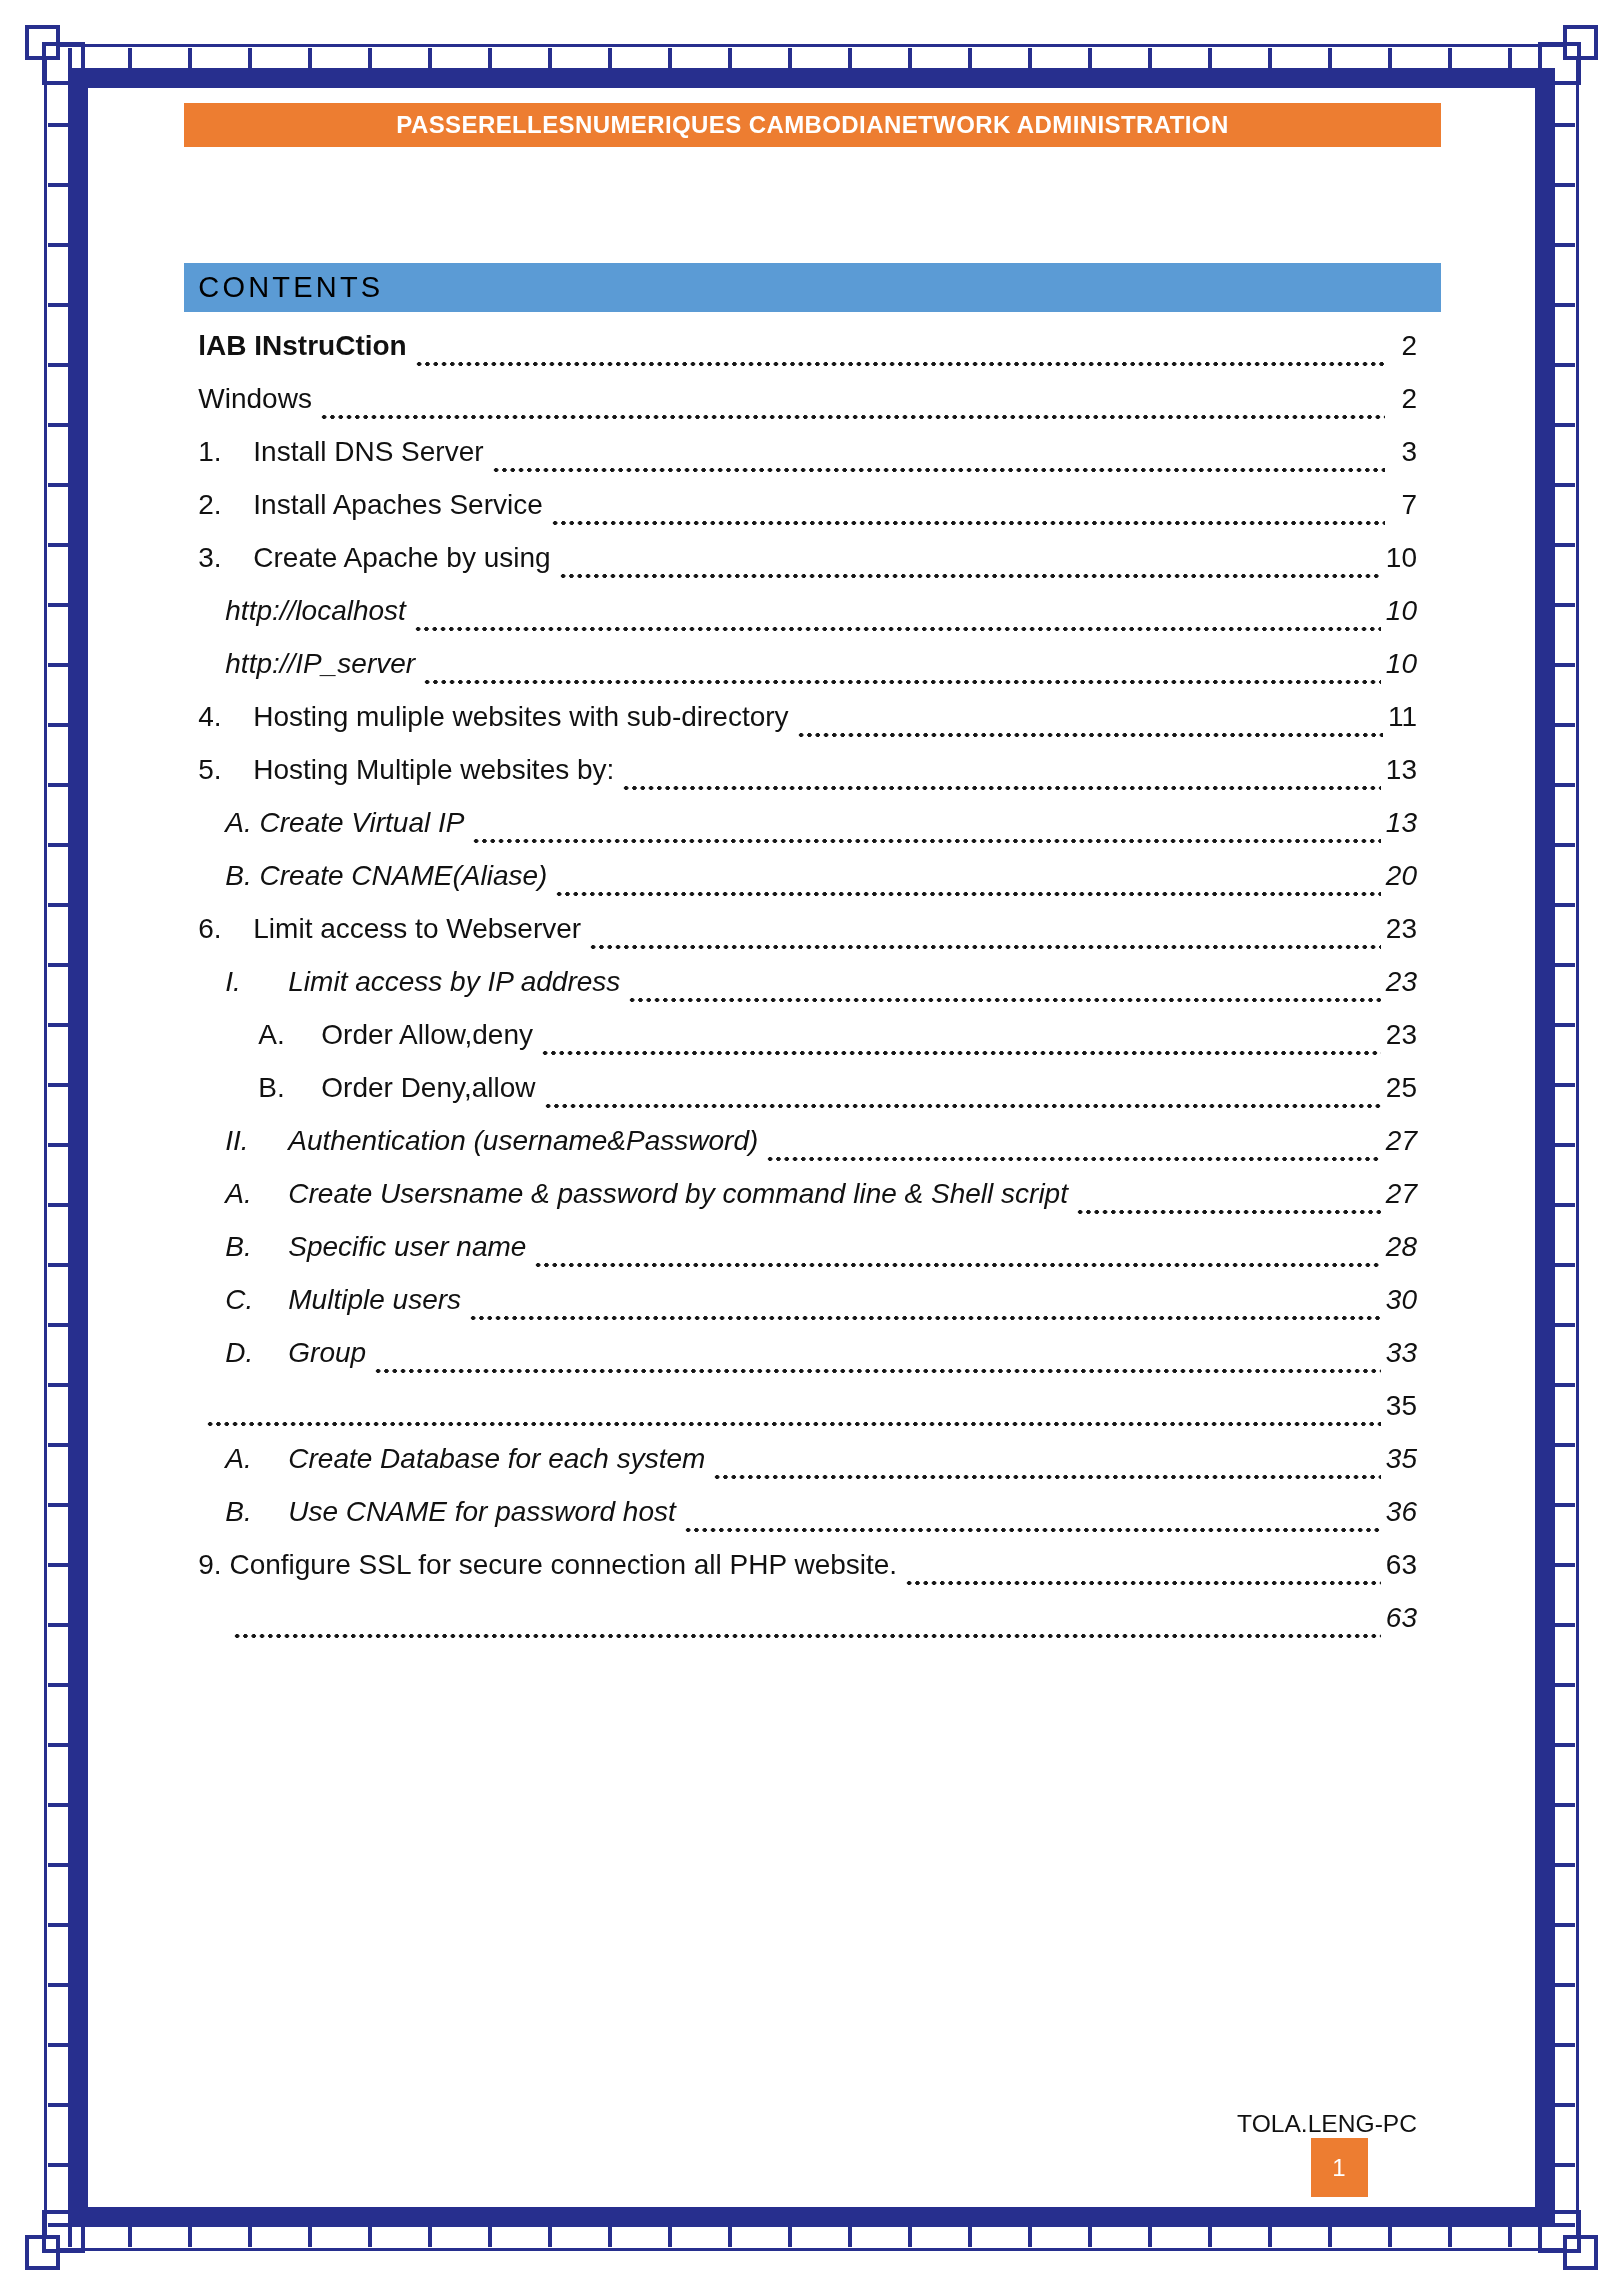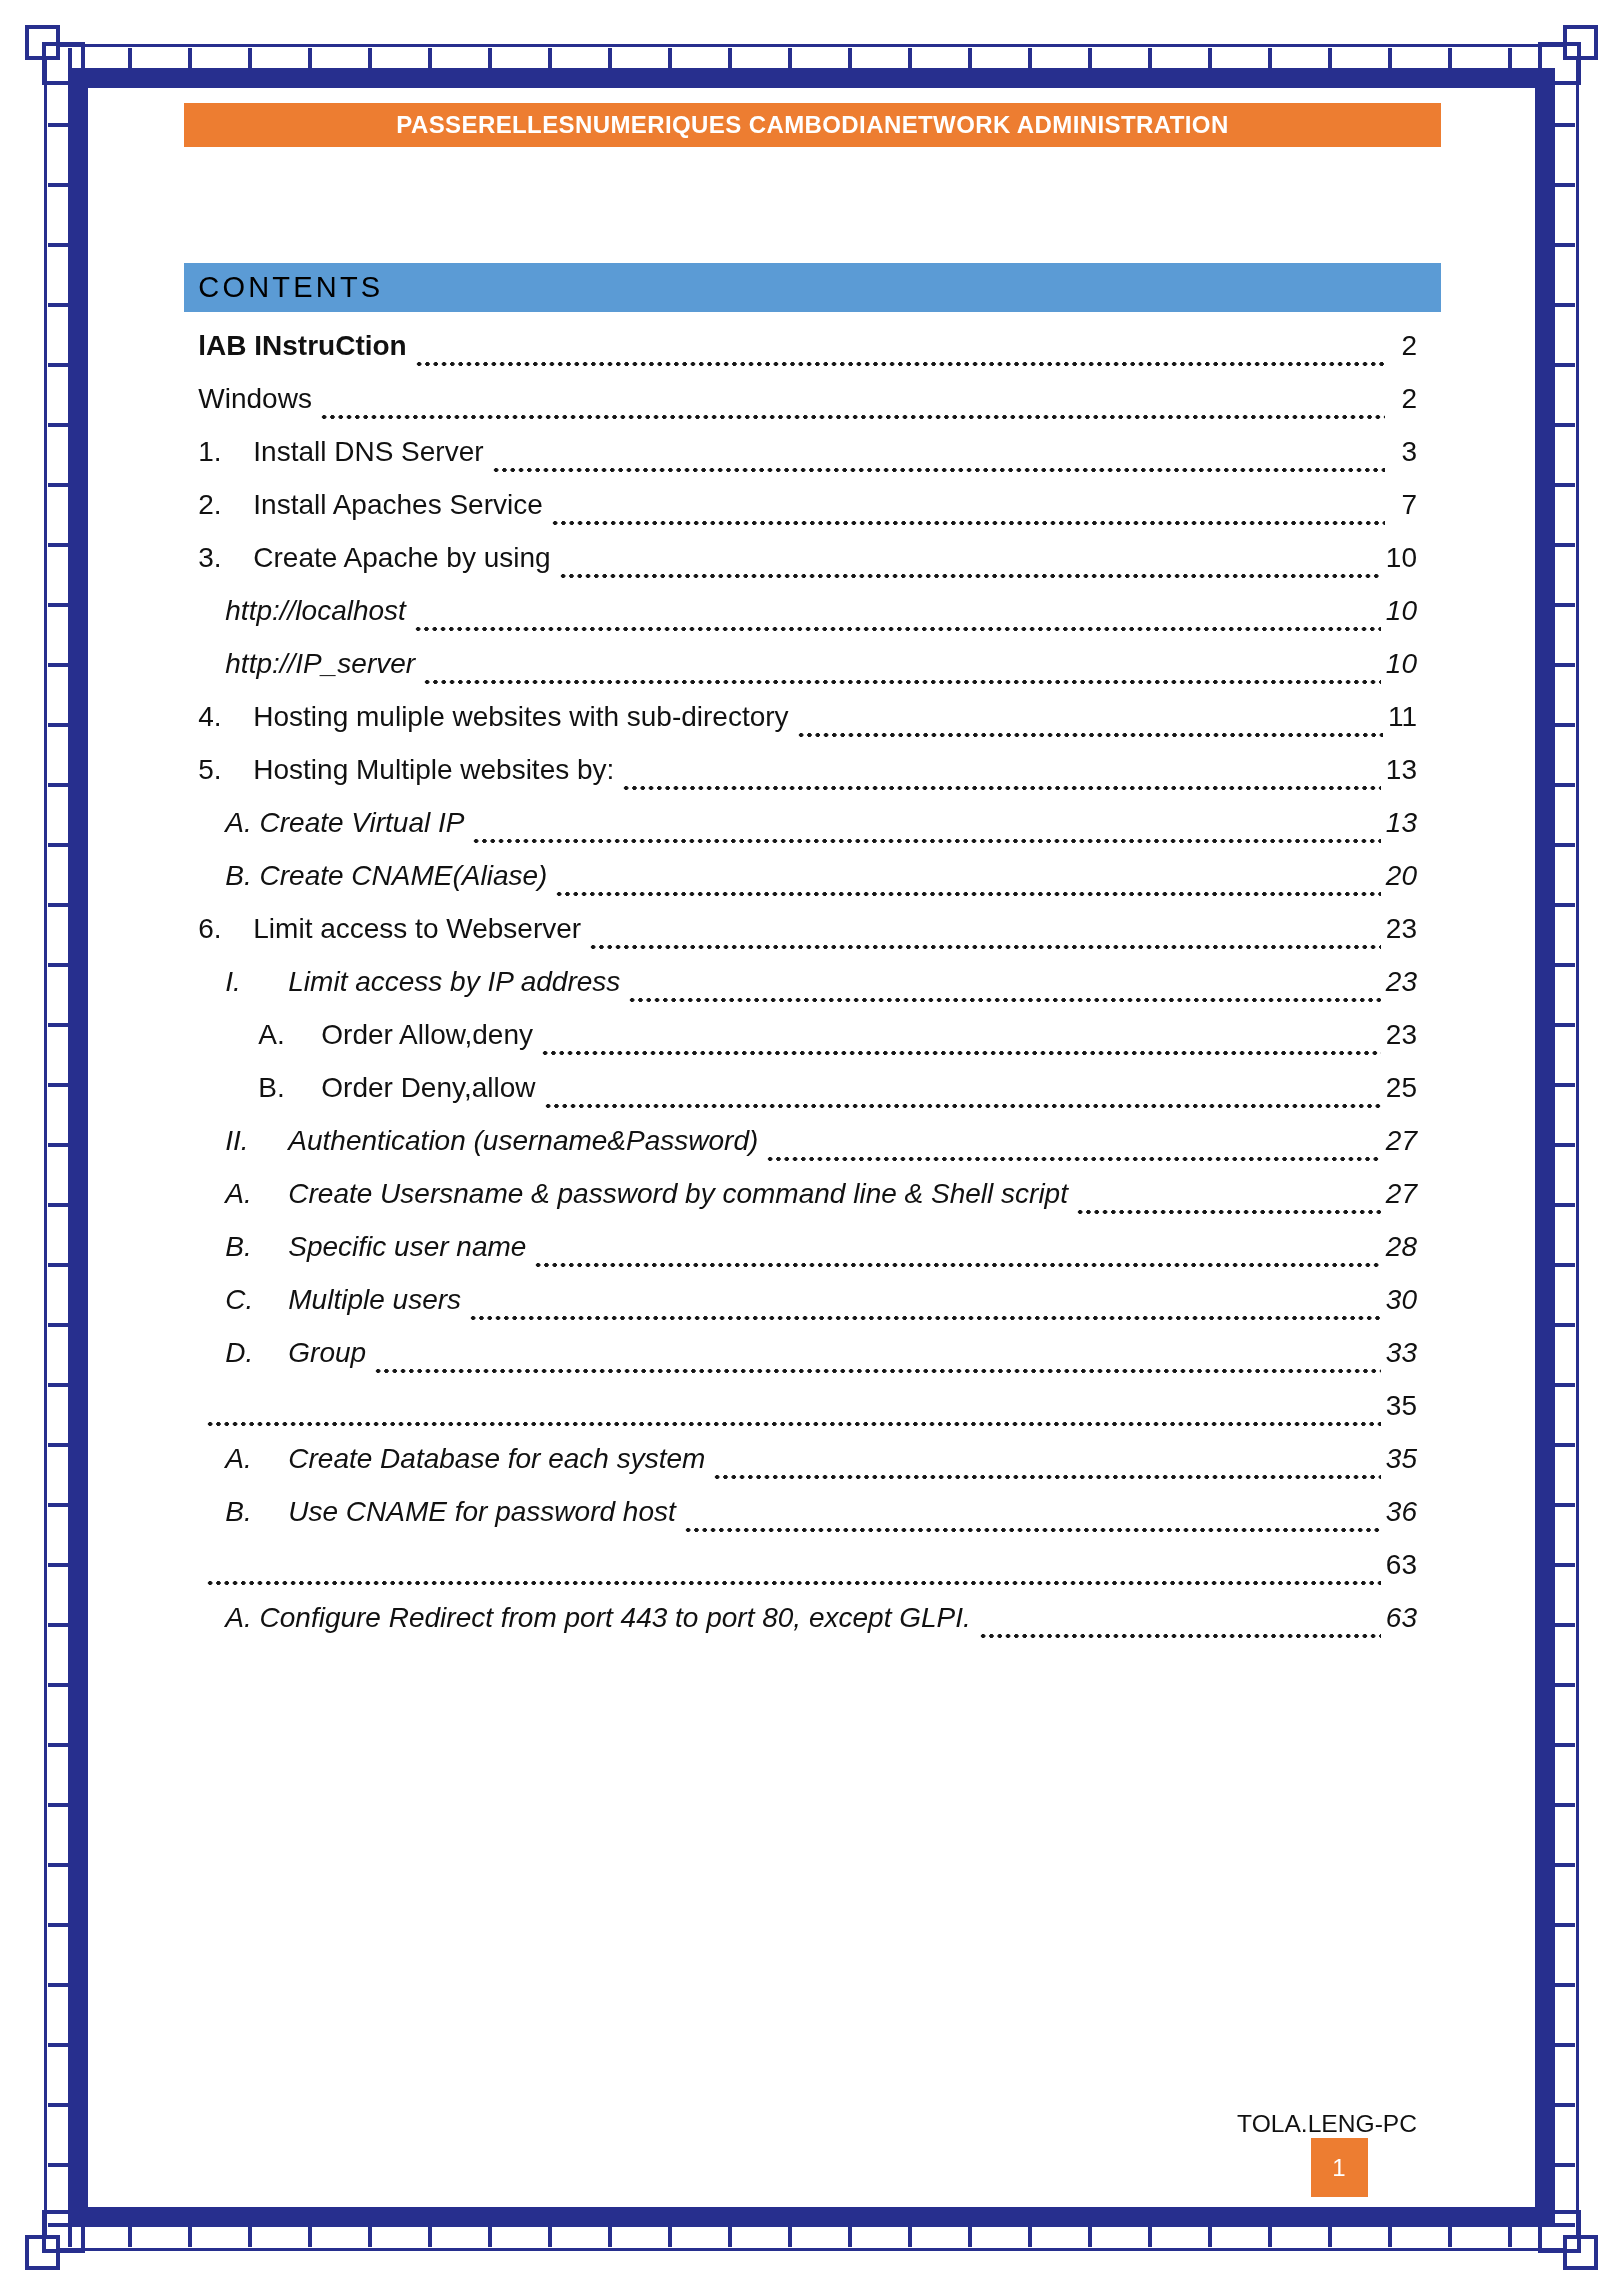--- a/index.html
+++ b/index.html
@@ -220,6 +220,7 @@
           <span class="page-num">36</span>
         </div>
         <div class="toc-row">
+          <span class="title">9. Configure SSL for secure connection all PHP website.</span>
           <span class="dots"></span>
           <span class="page-num">63</span>
         </div>

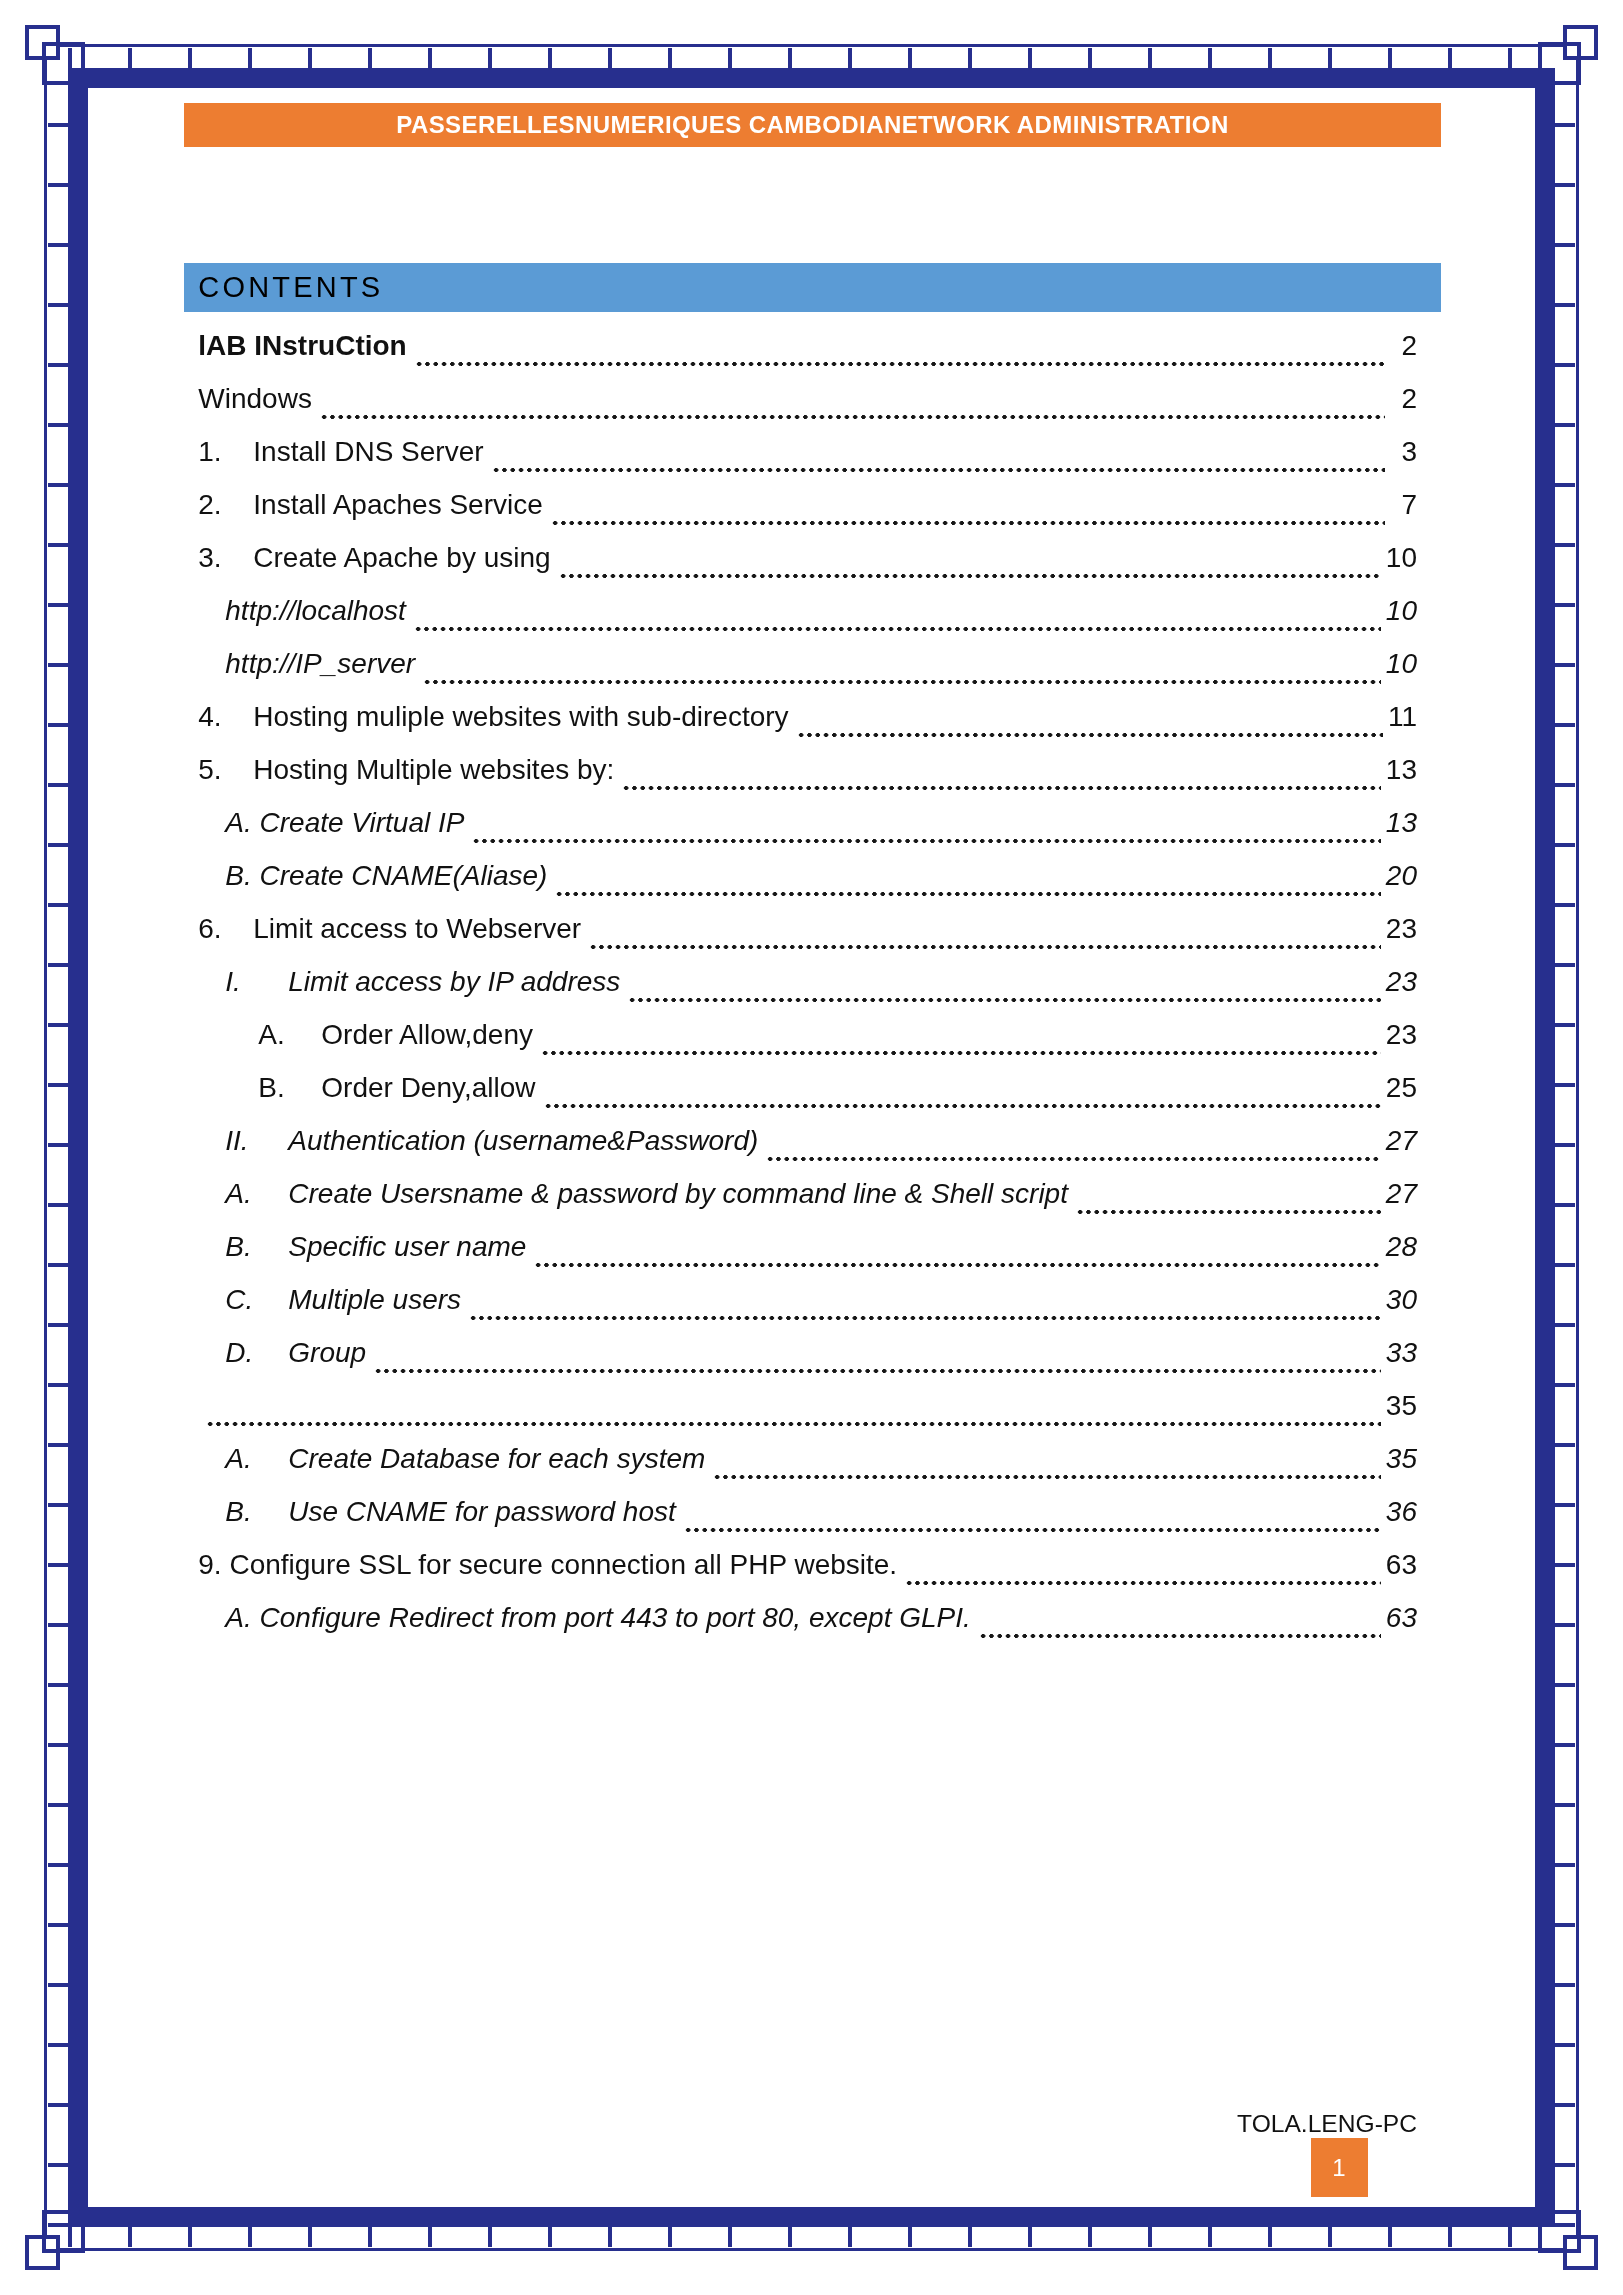--- a/index.html
+++ b/index.html
@@ -225,7 +225,6 @@
           <span class="page-num">63</span>
         </div>
         <div class="toc-row ind1">
-          <span class="title">A. Configure Redirect from port 443 to port 80, except GLPI.</span>
           <span class="dots"></span>
           <span class="page-num">63</span>
         </div>

